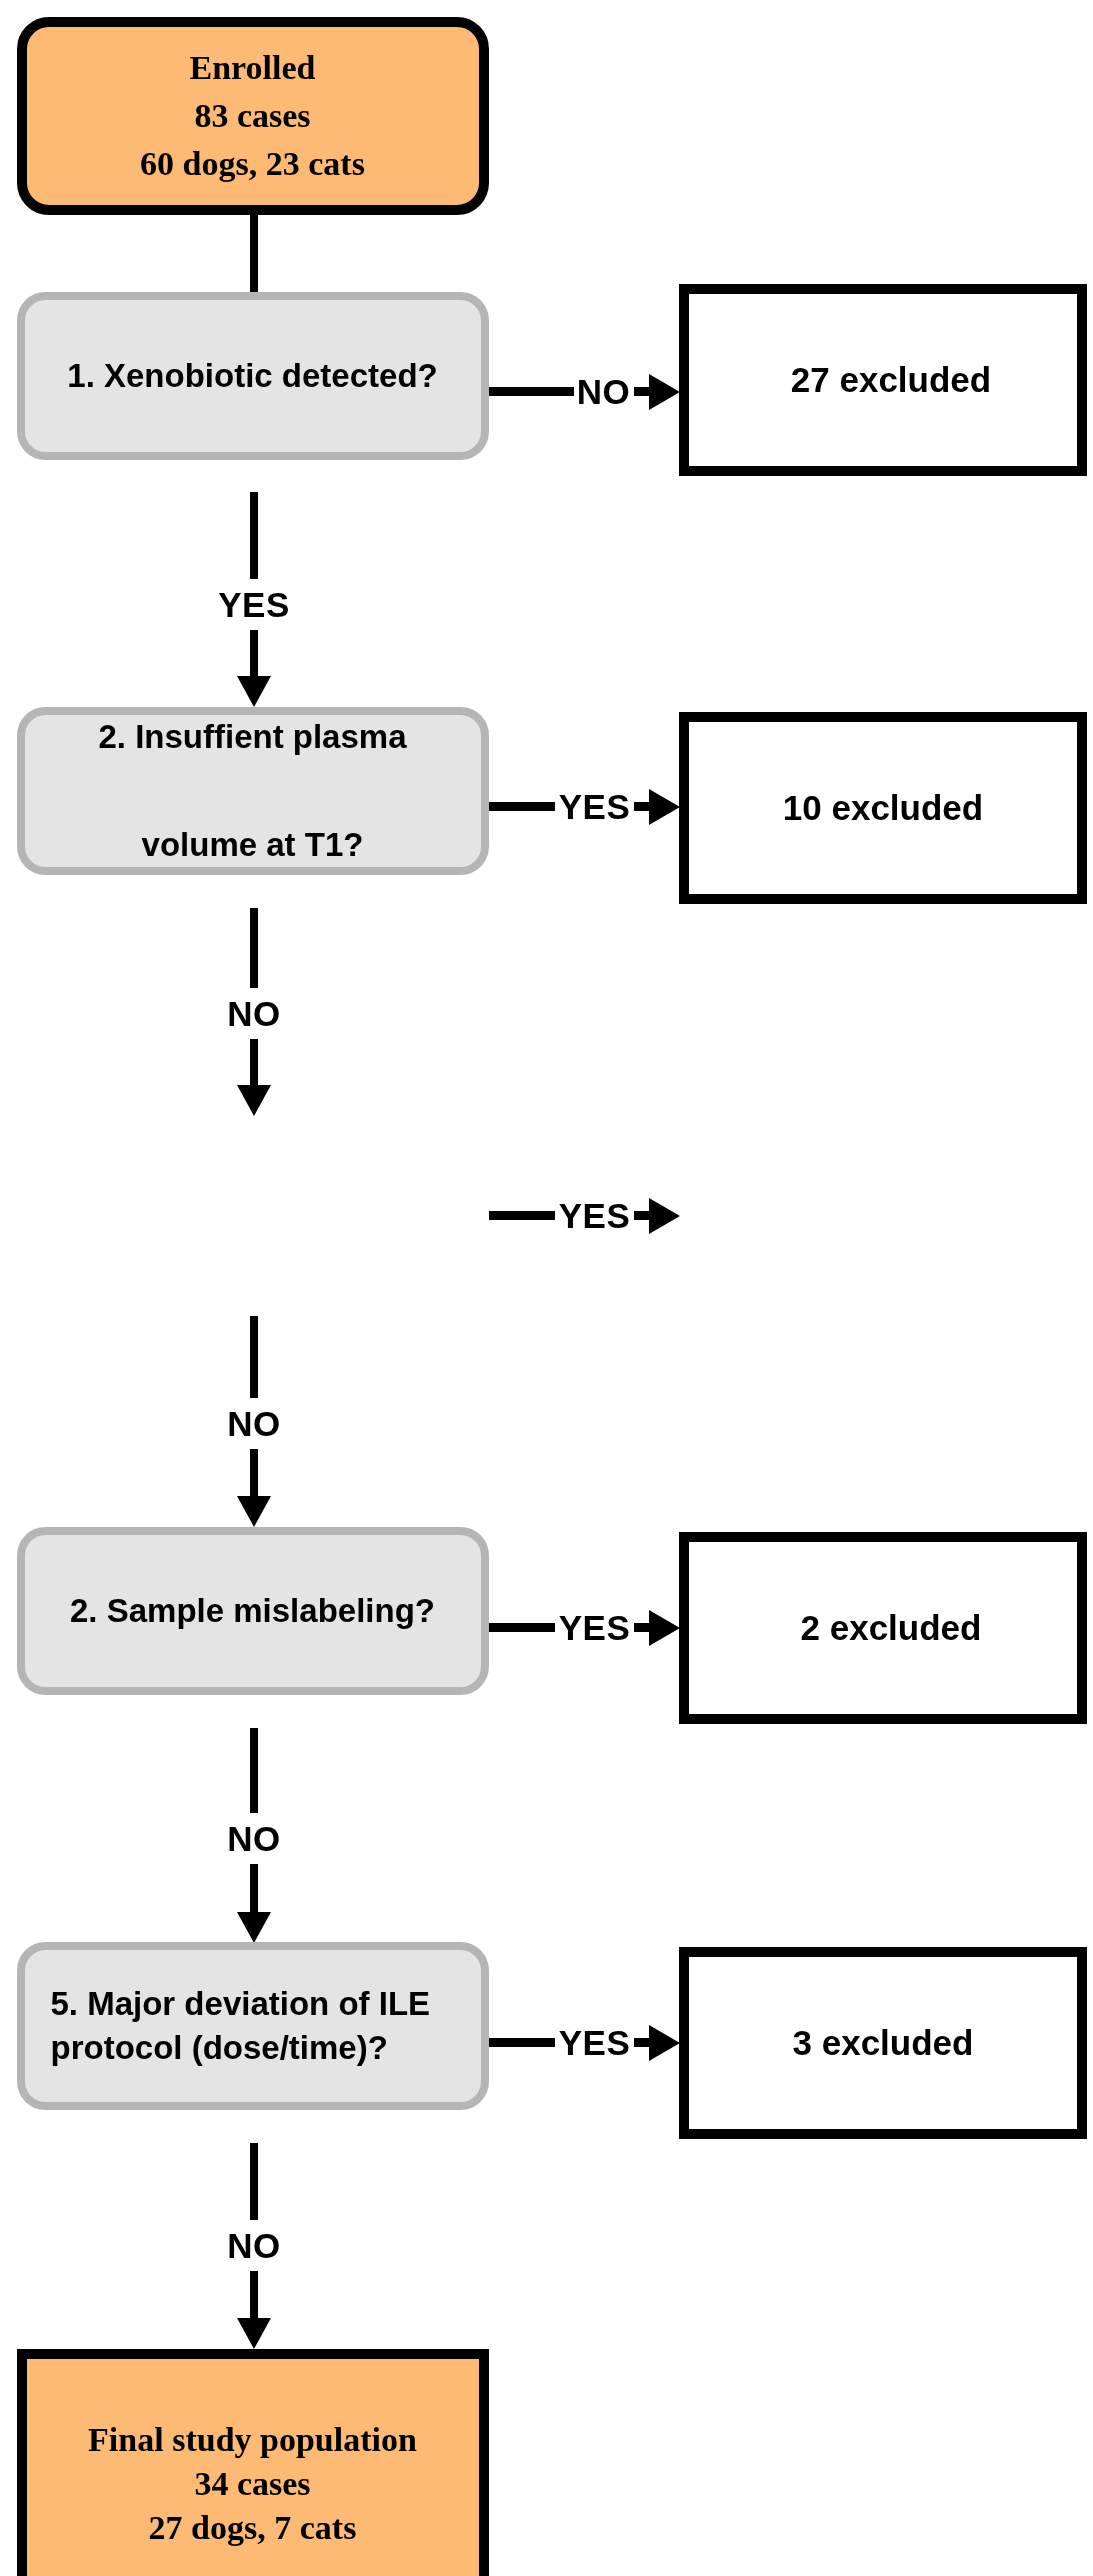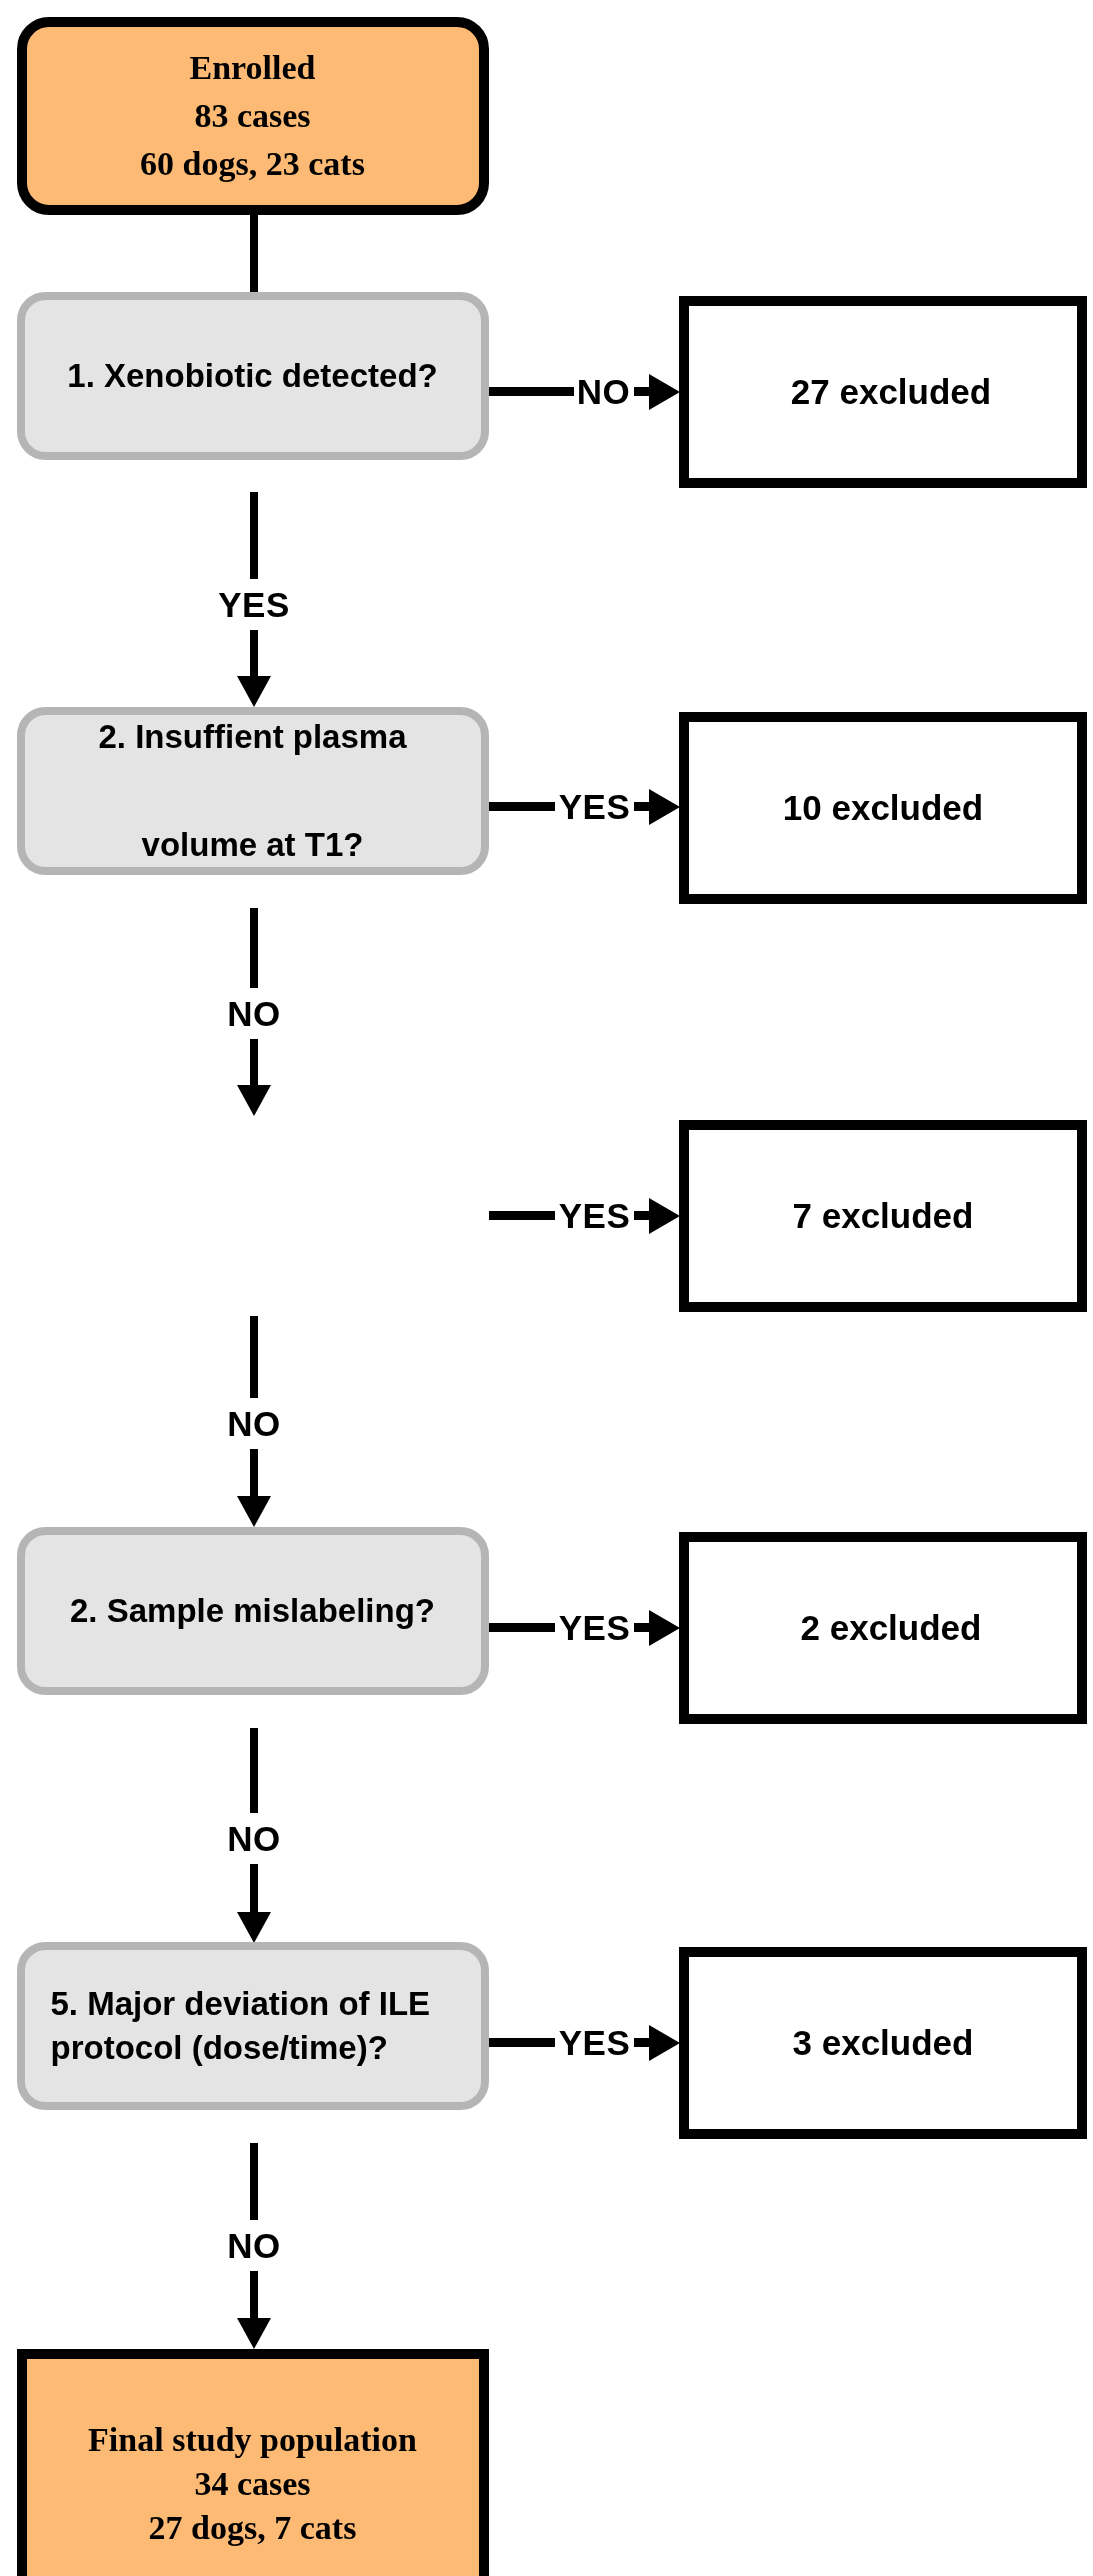--- a/index.html
+++ b/index.html
@@ -77,7 +77,7 @@
     text-align: center;
     font-size: 35px;
   }
-  .e1 { top: 296px; padding-left: 16px; }
+  .e1 { top: 284px; padding-left: 16px; }
   .e2 { top: 712px; }
   .e3 { top: 1120px; }
   .e4 { top: 1532px; padding-left: 16px; }

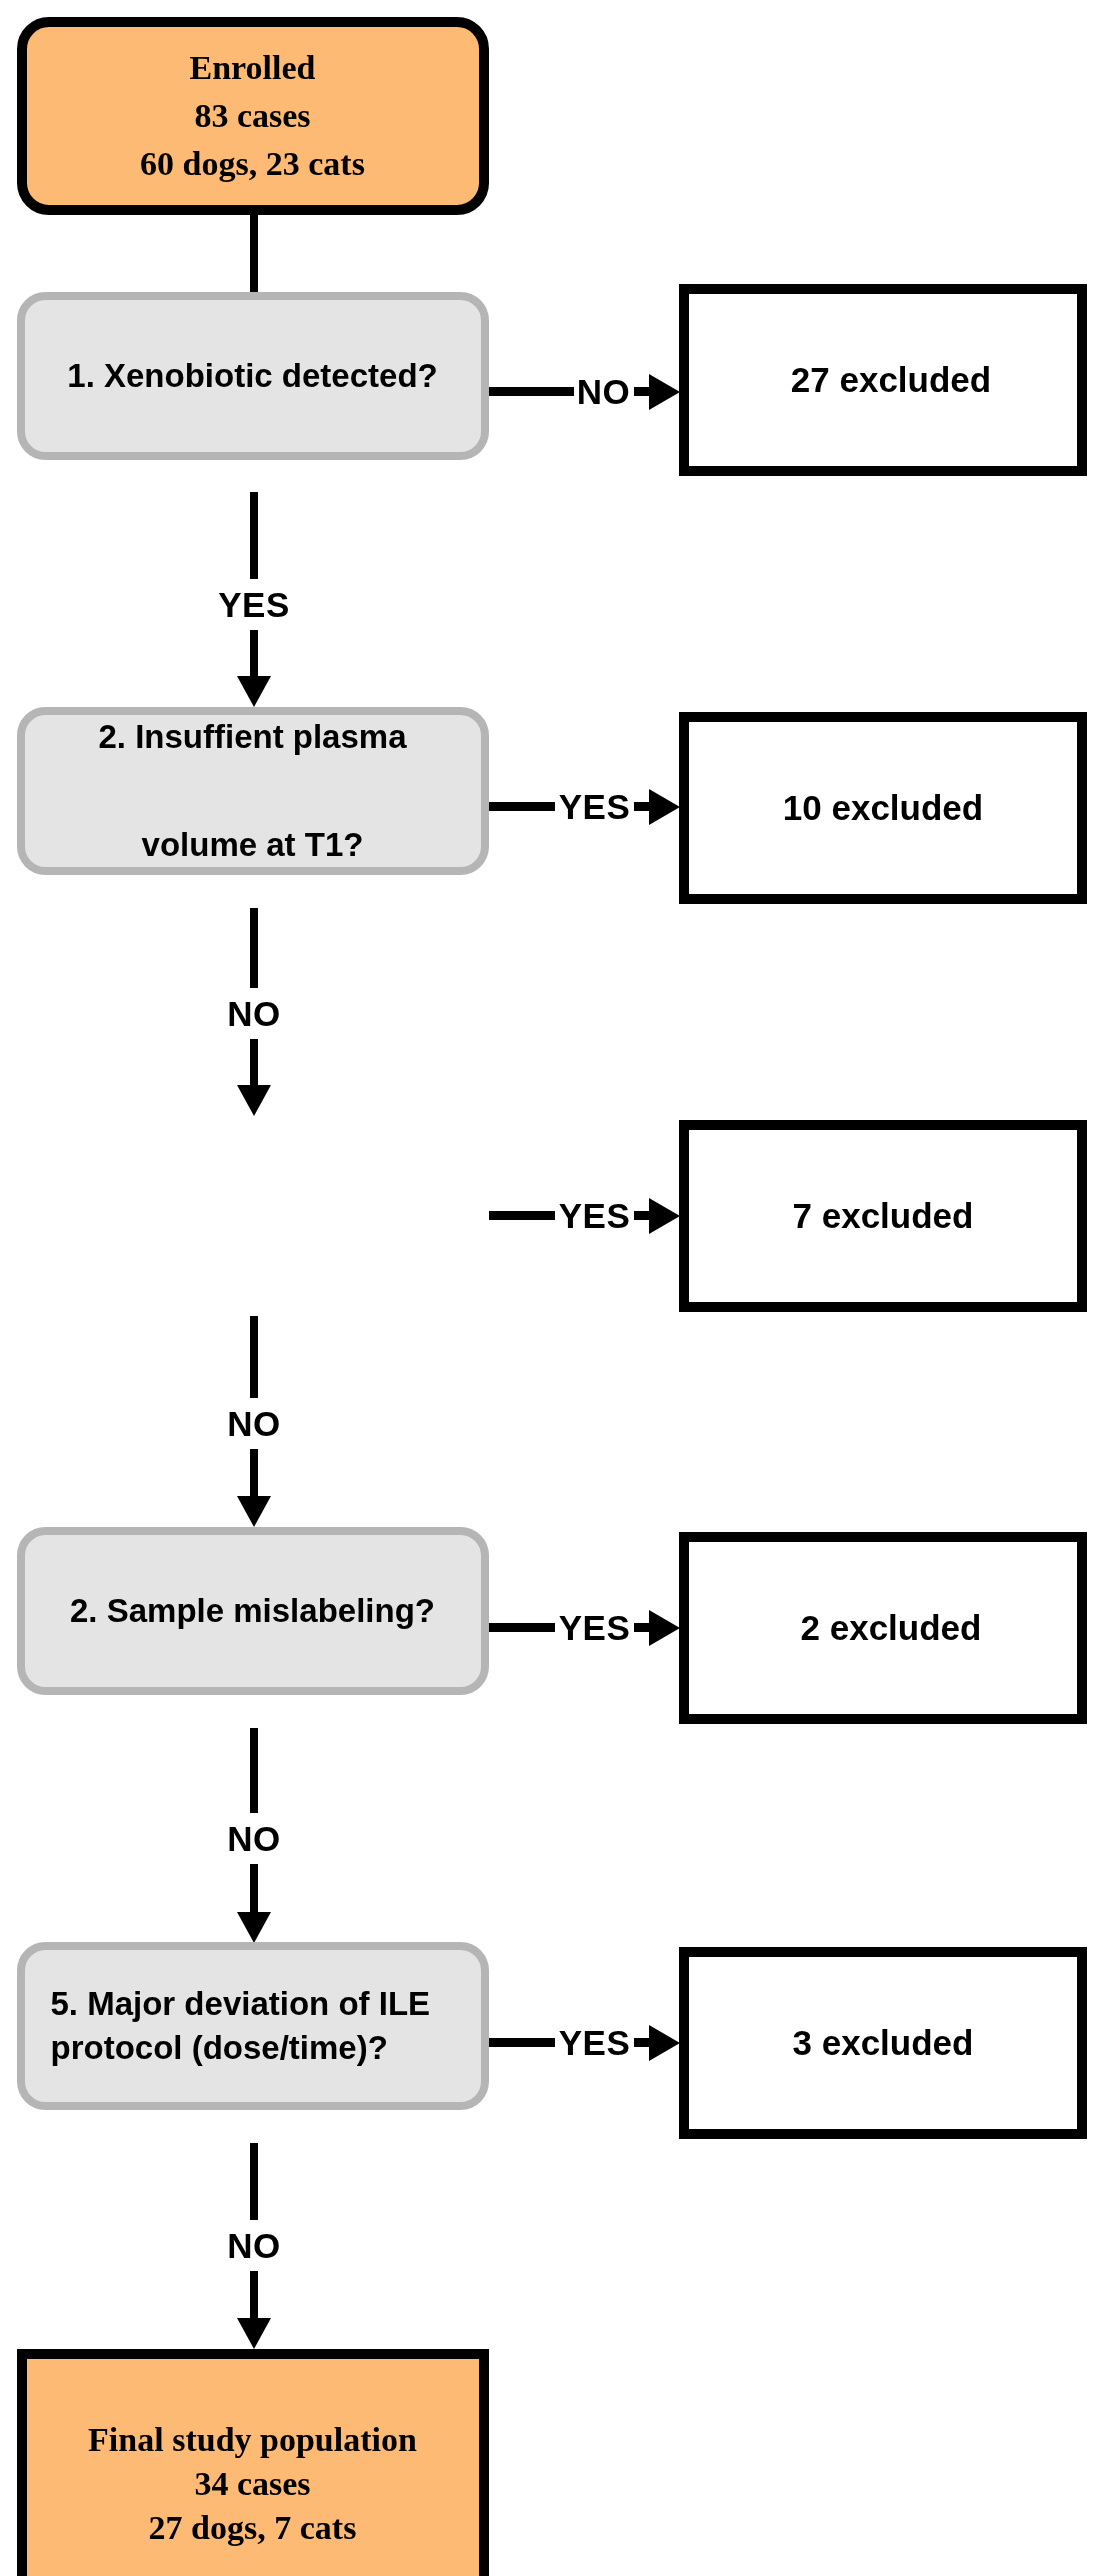--- a/index.html
+++ b/index.html
@@ -206,9 +206,6 @@
     <div class="hline stub"></div>
     <div class="harrowhead"></div>
   </div>
-  <div class="excl-box e3">
-    <span class="line">7 excluded</span>
-  </div>
   <div class="vflow v3">
     <div class="vline seg1"></div>
     <div class="flow-label">NO</div>

